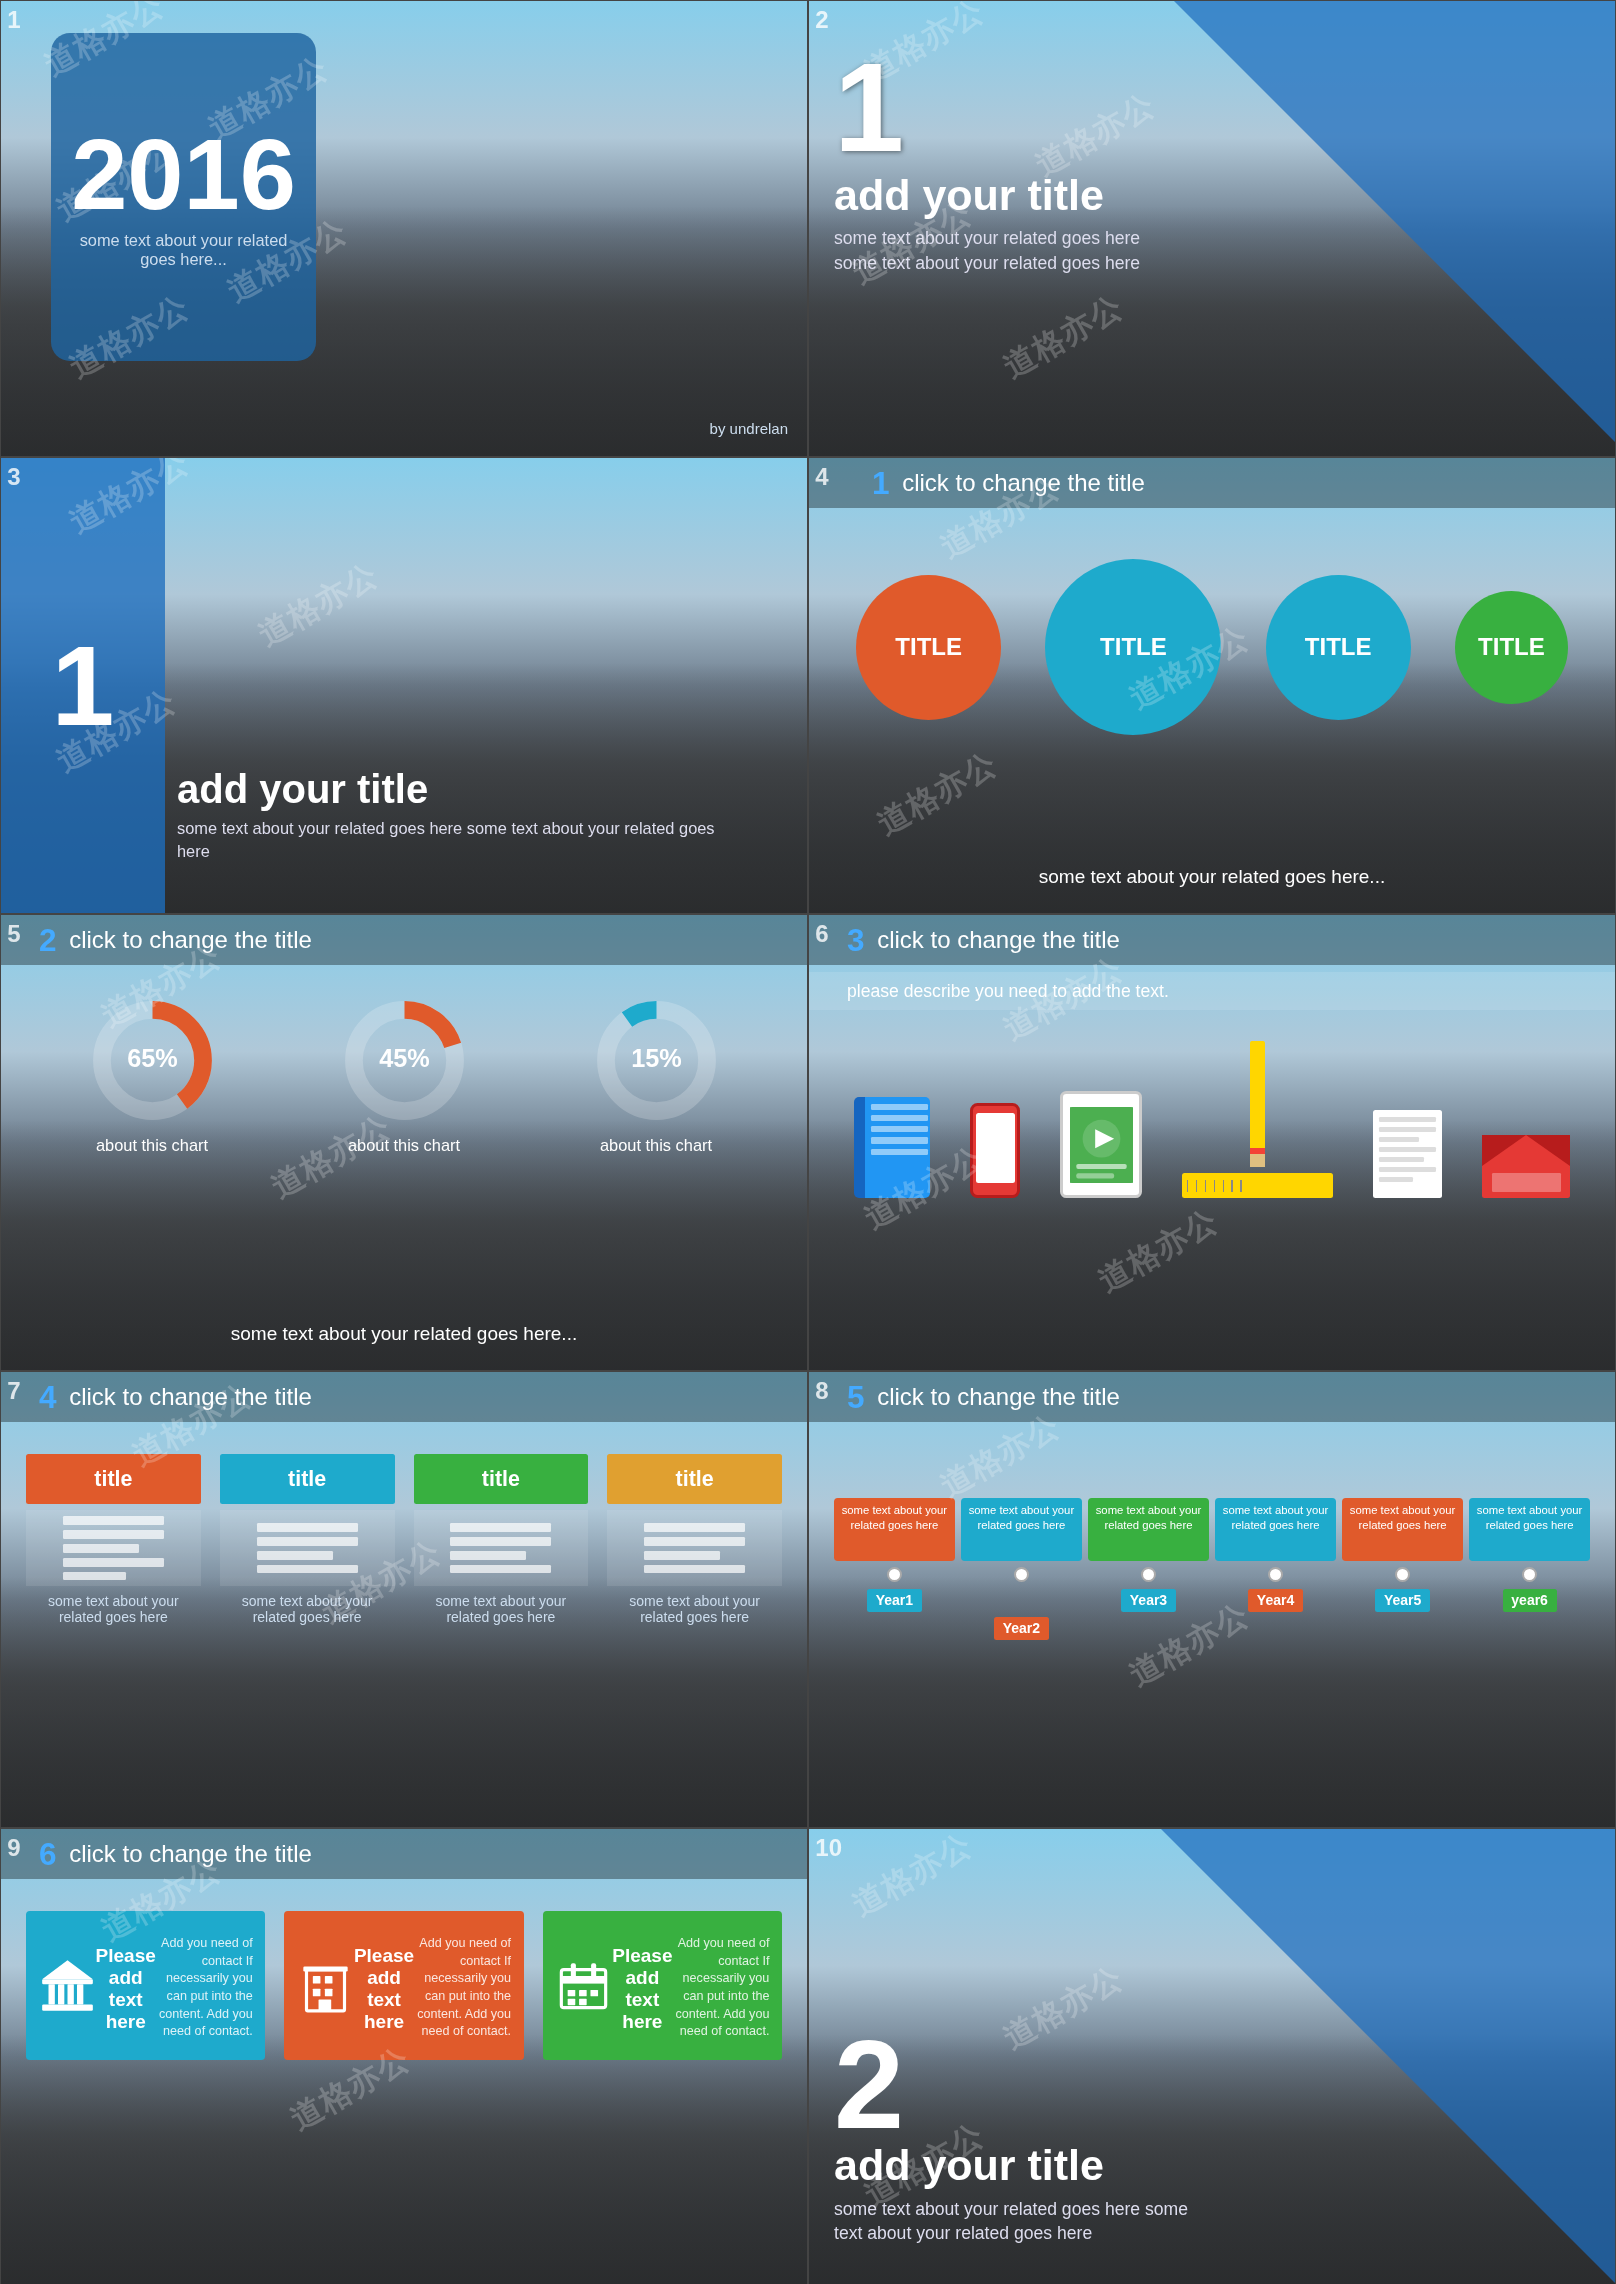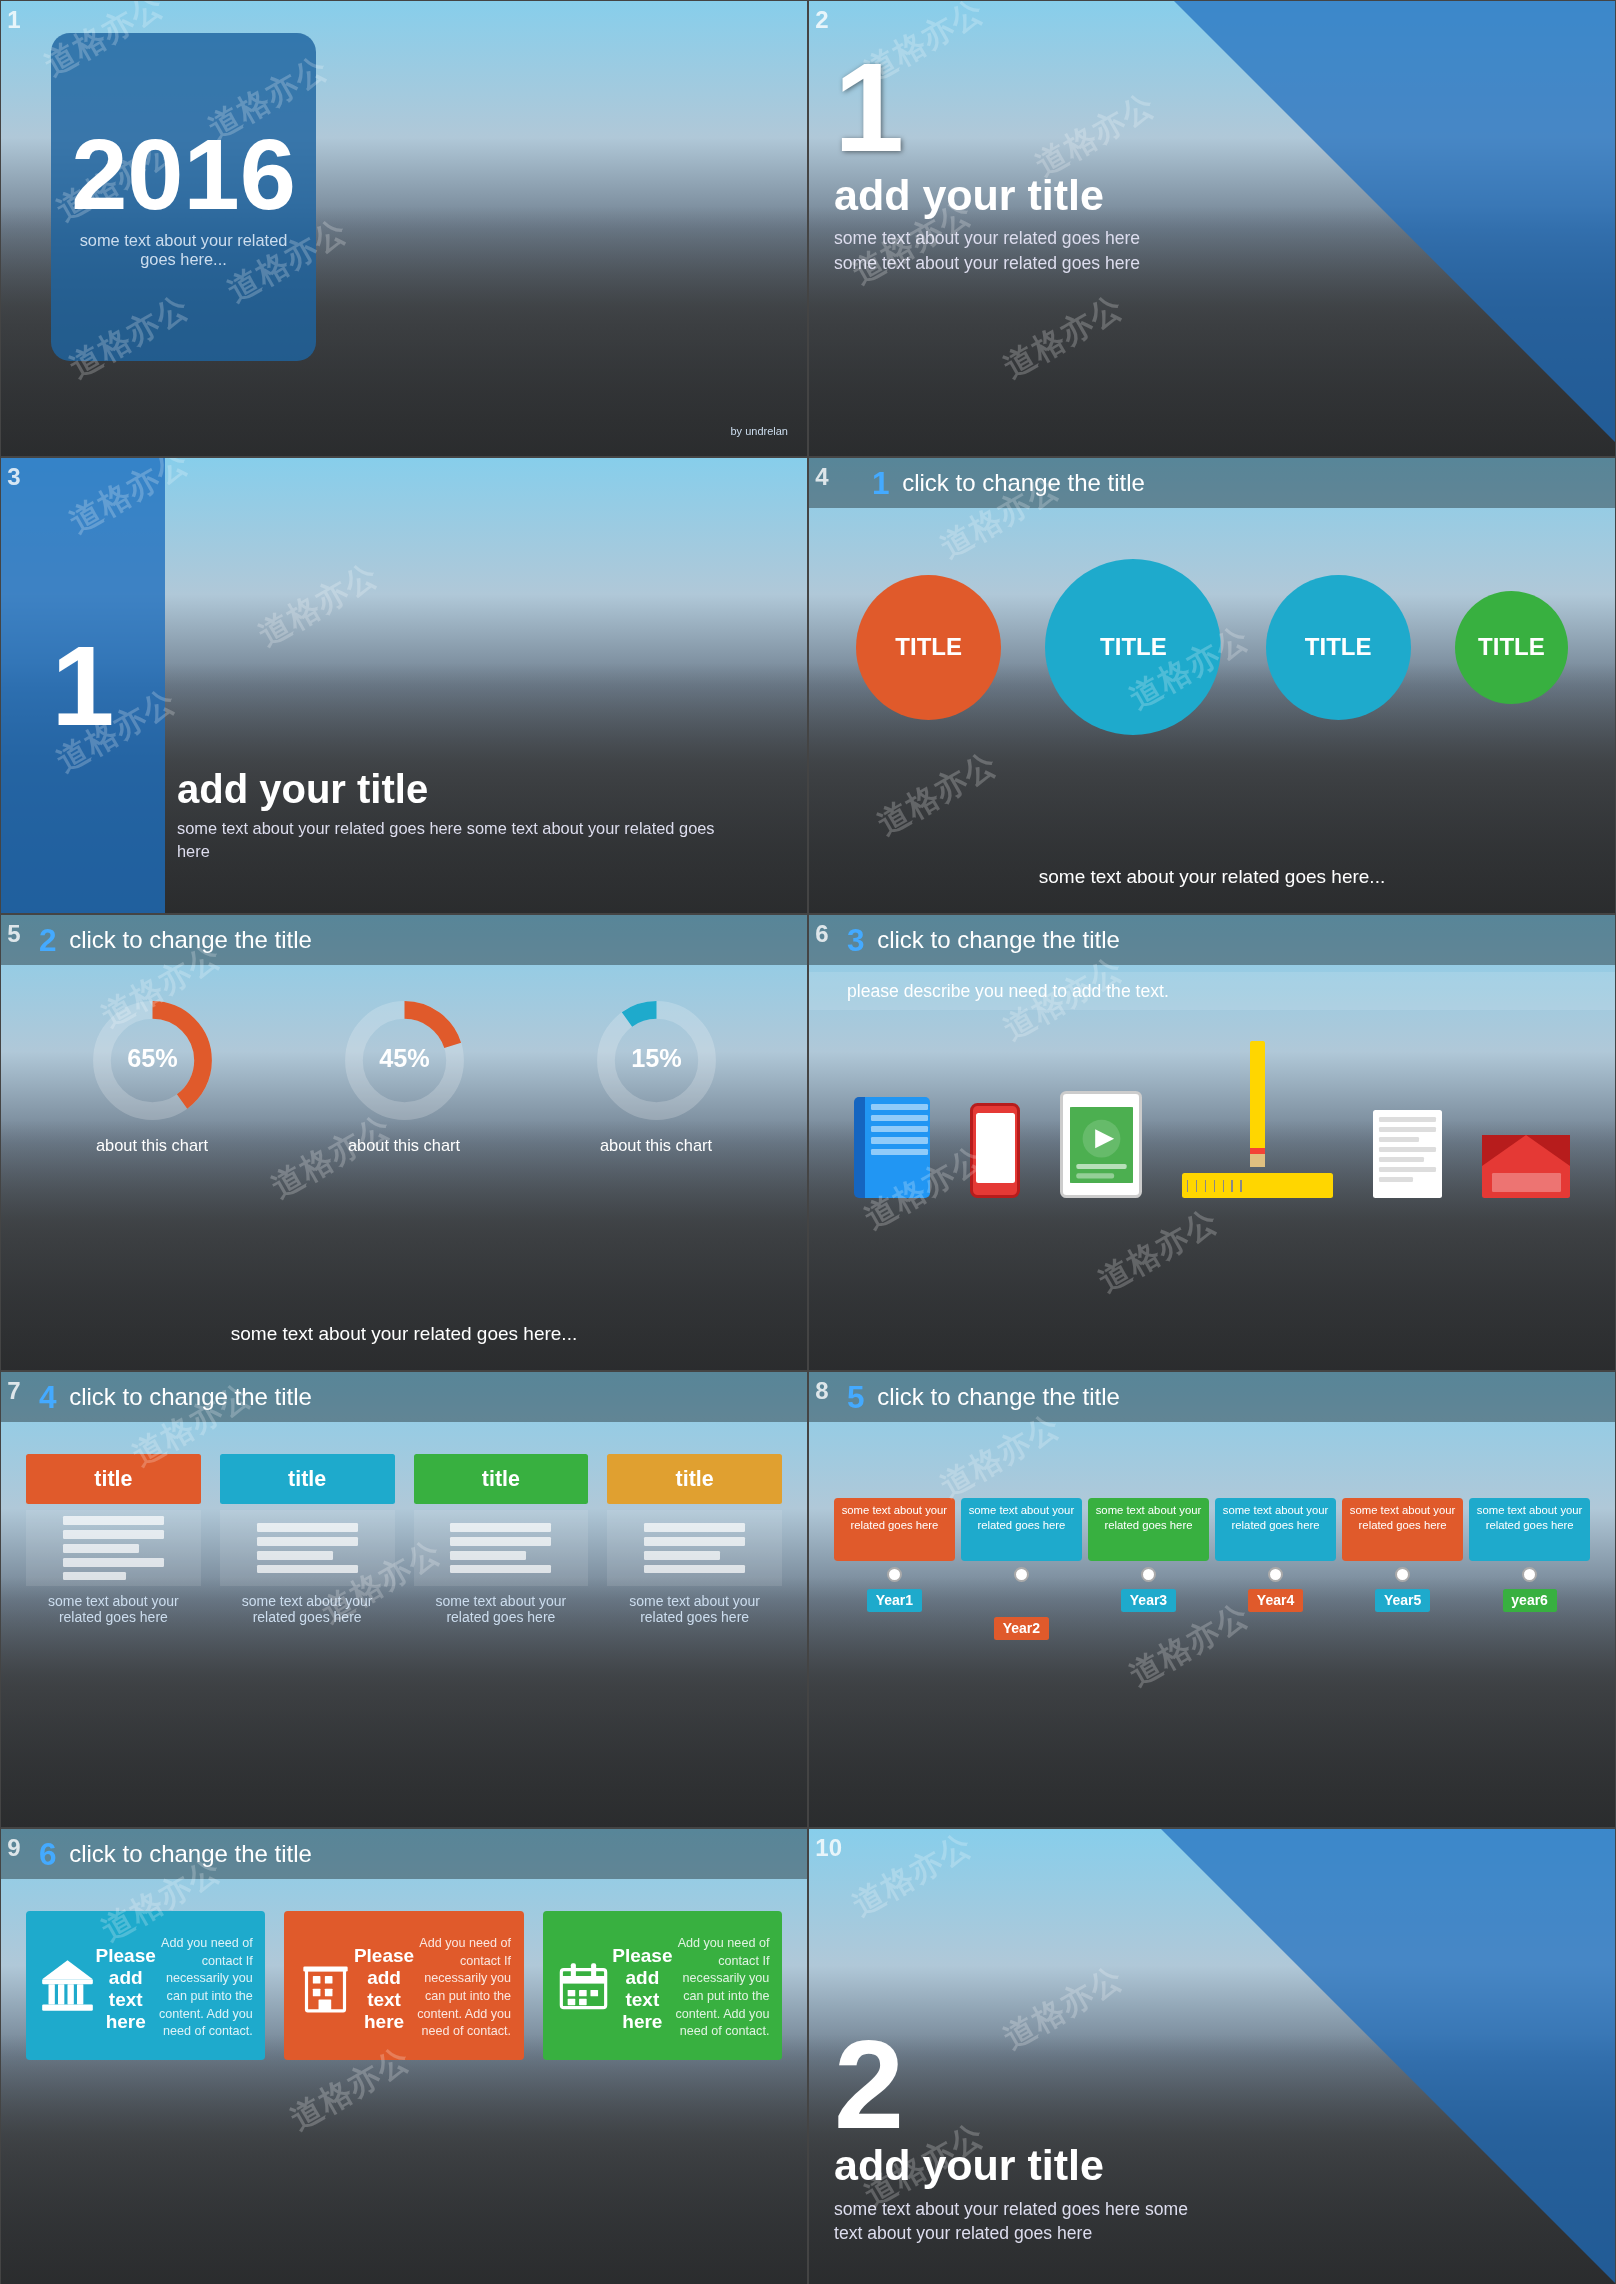--- a/index.html
+++ b/index.html
@@ -84,7 +84,7 @@
       bottom: 19px;
       right: 19px;
       color: #cde;
-      font-size: 11px;
+      font-size: 15px;
     }
 
     

